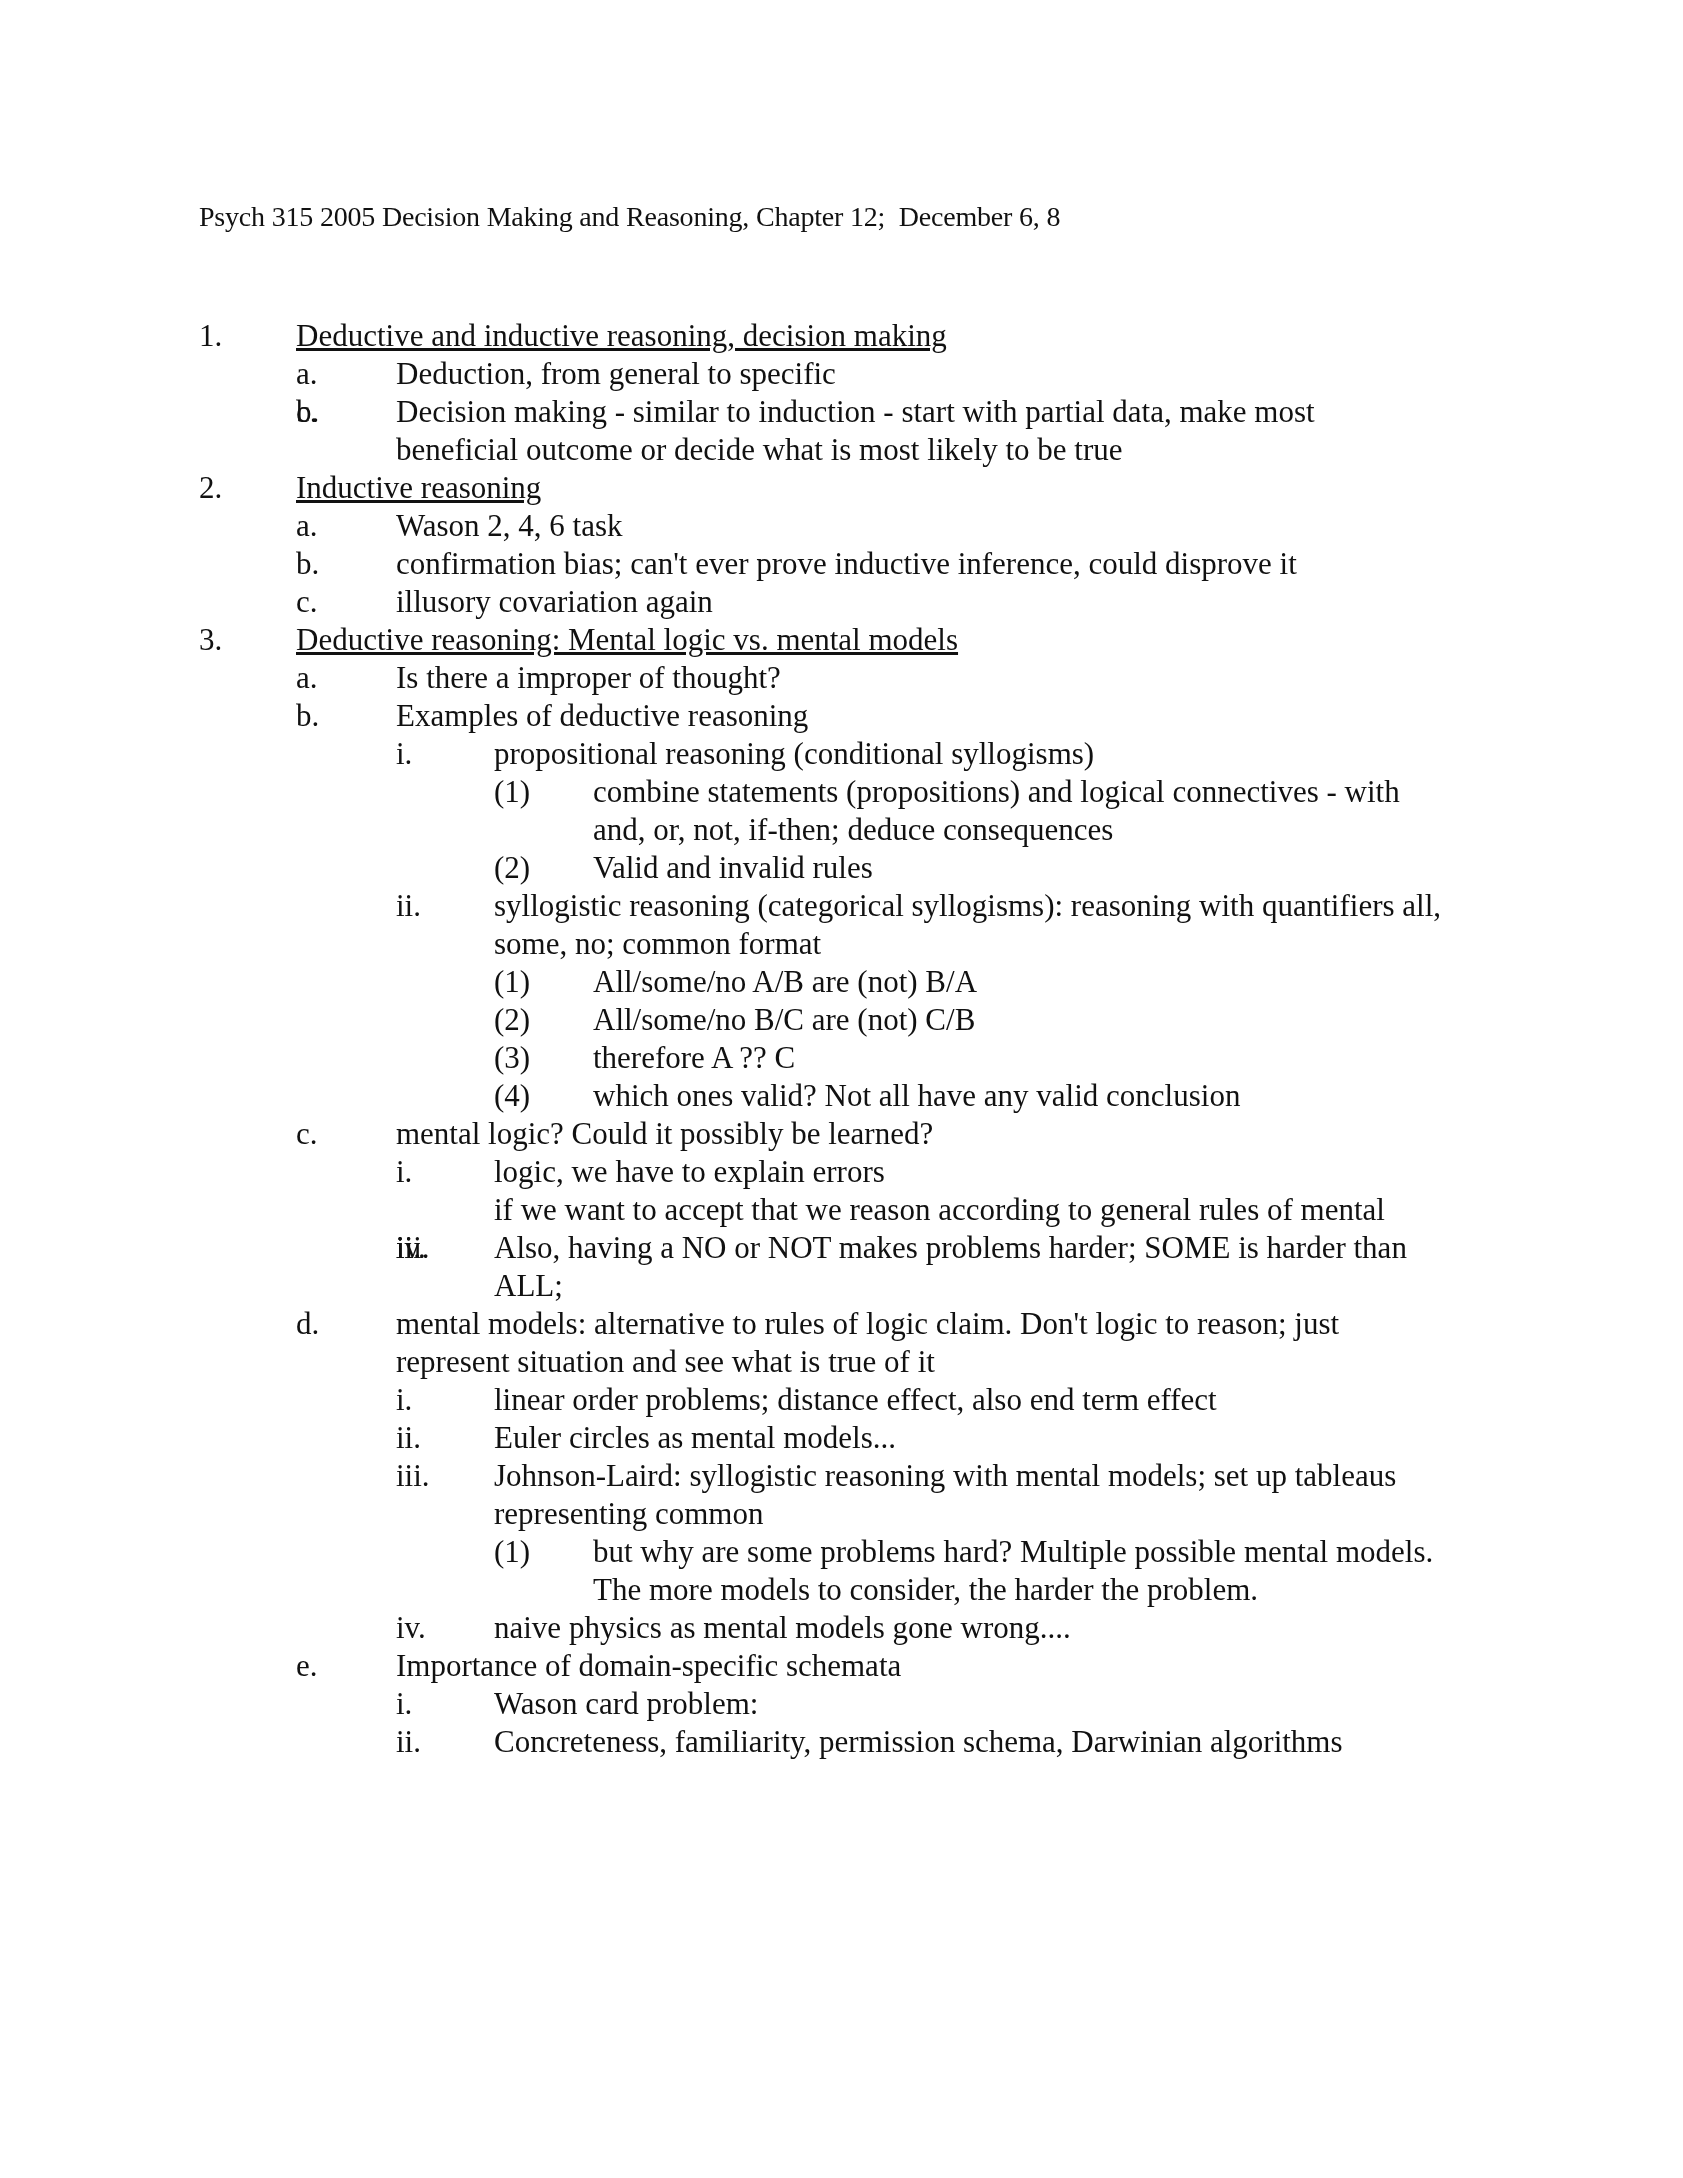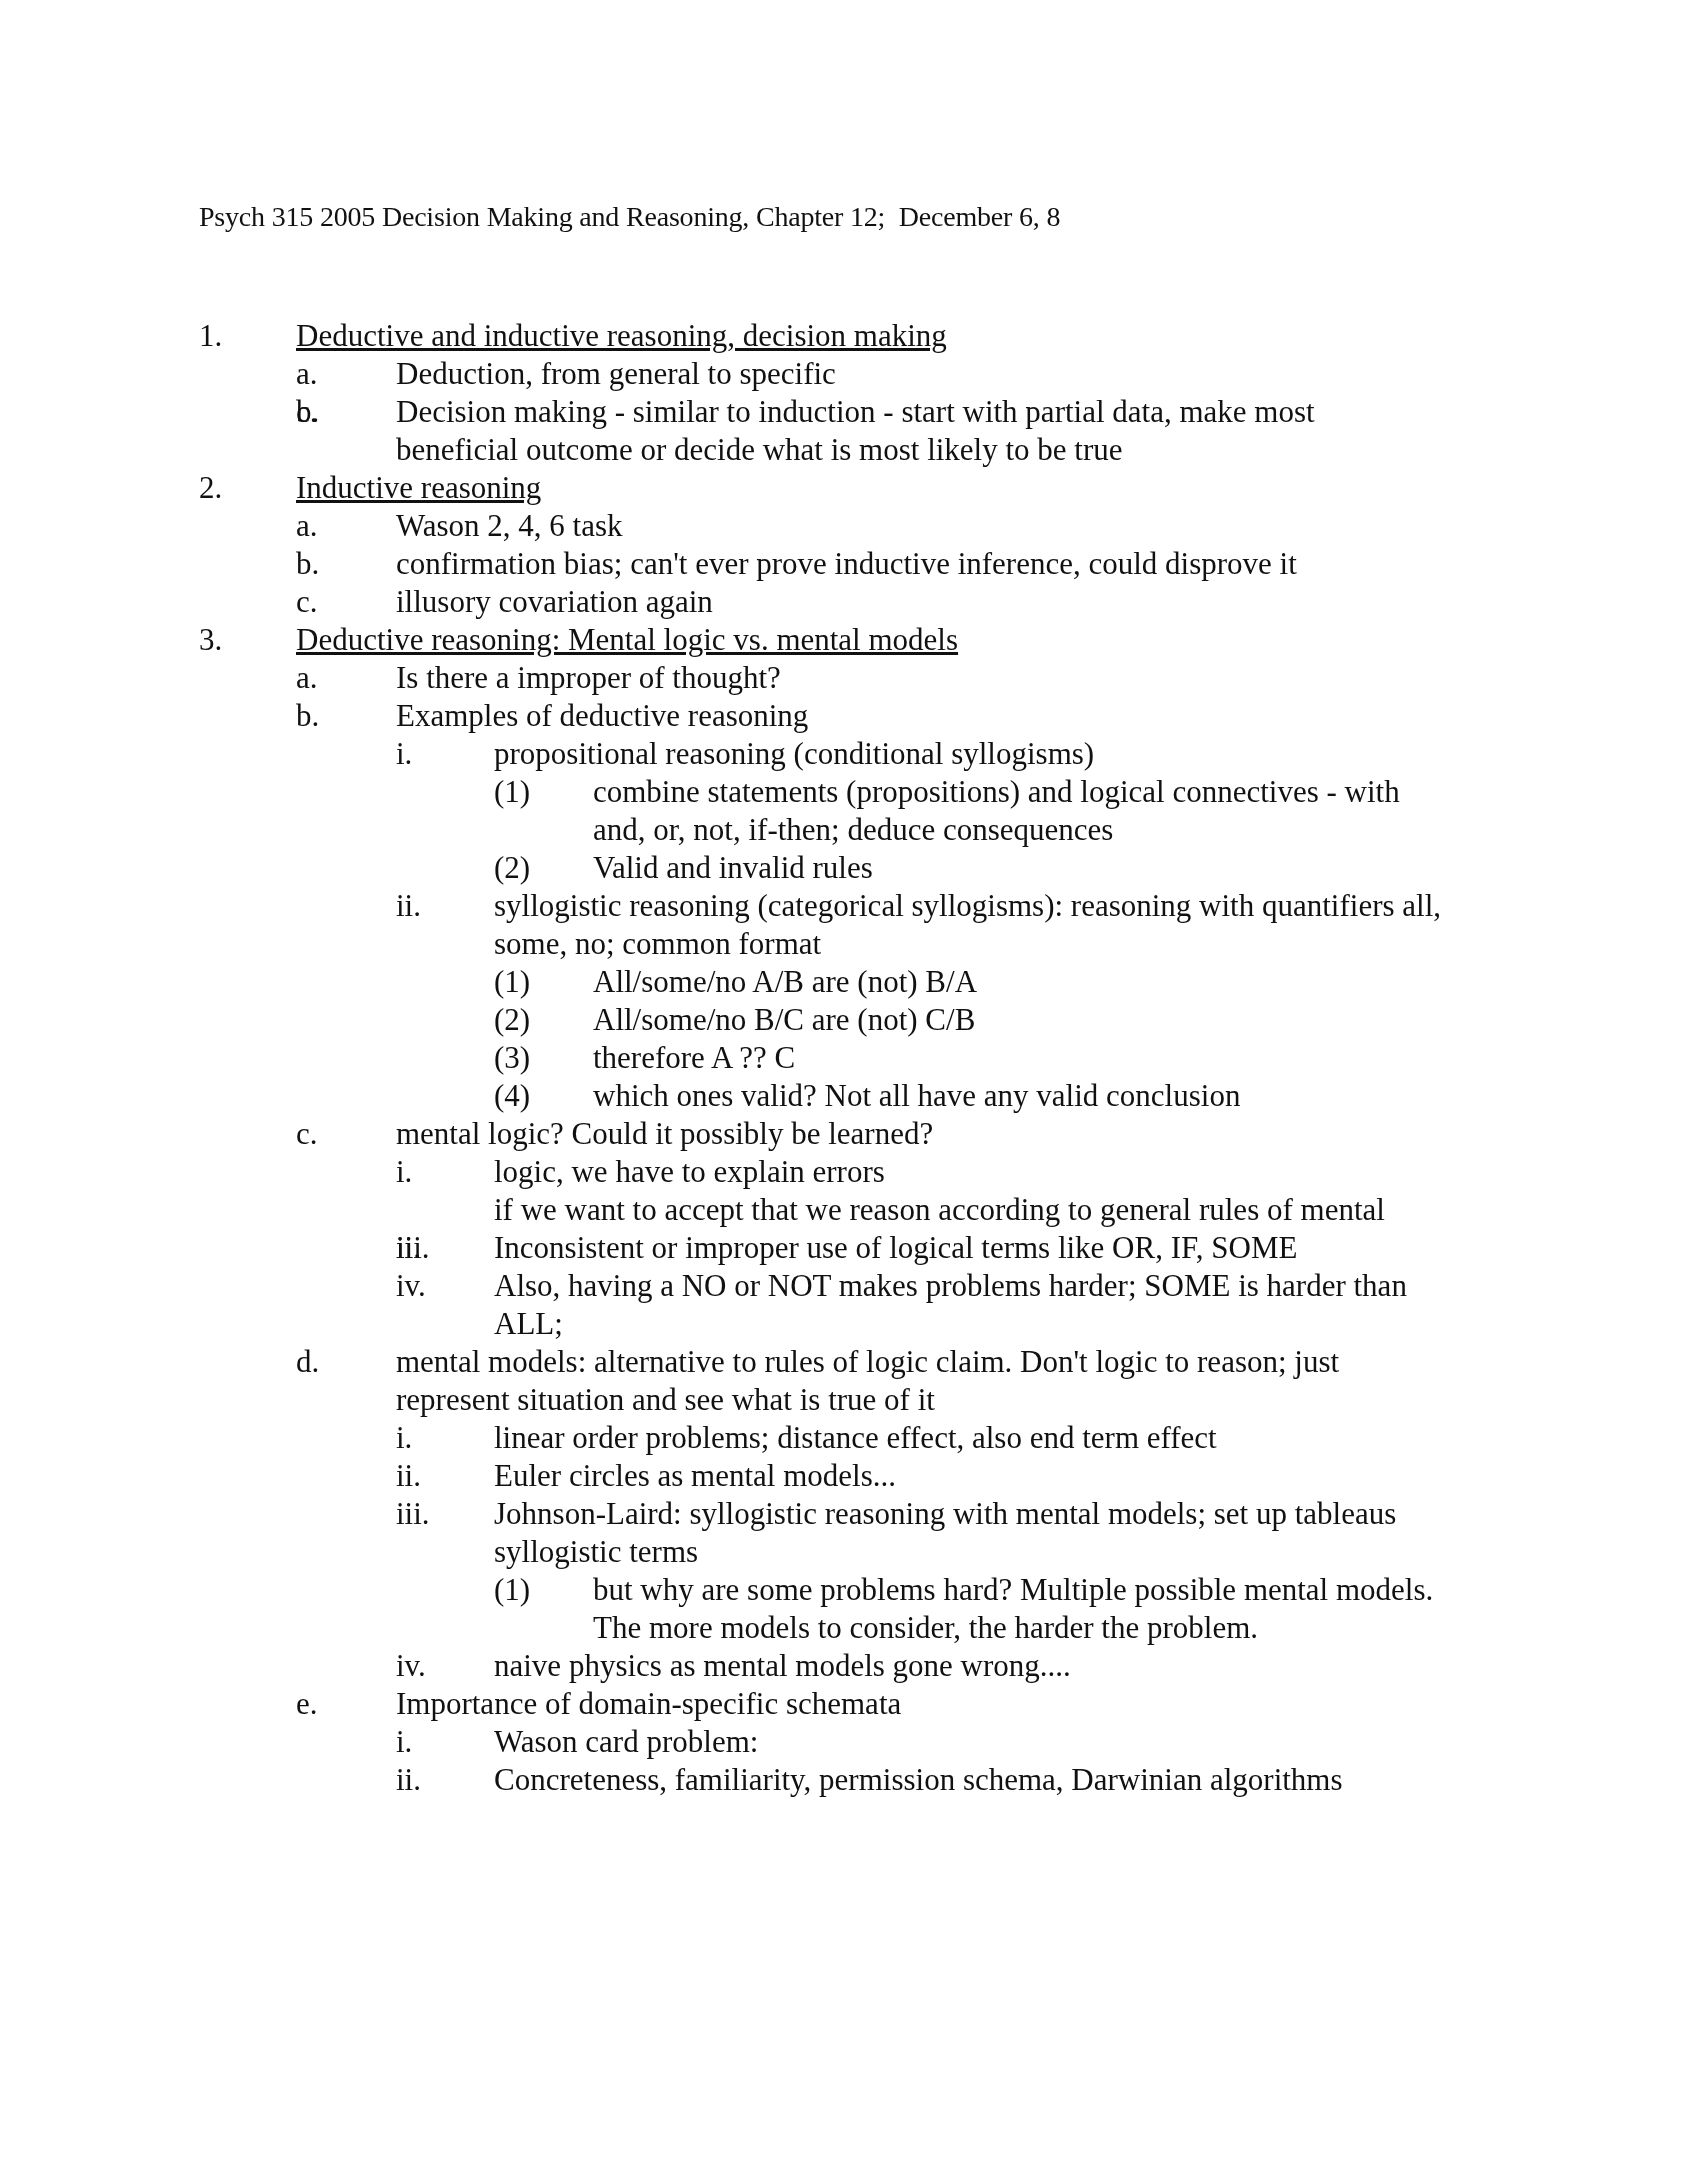--- a/index.html
+++ b/index.html
@@ -163,7 +163,6 @@
     </div>
     <div class="row l3">
       <span class="marker">iii.</span>
-      <span class="text">Inconsistent or improper use of logical terms like OR, IF, SOME</span>
     </div>
     <div class="row l3">
       <span class="marker">iv.</span>

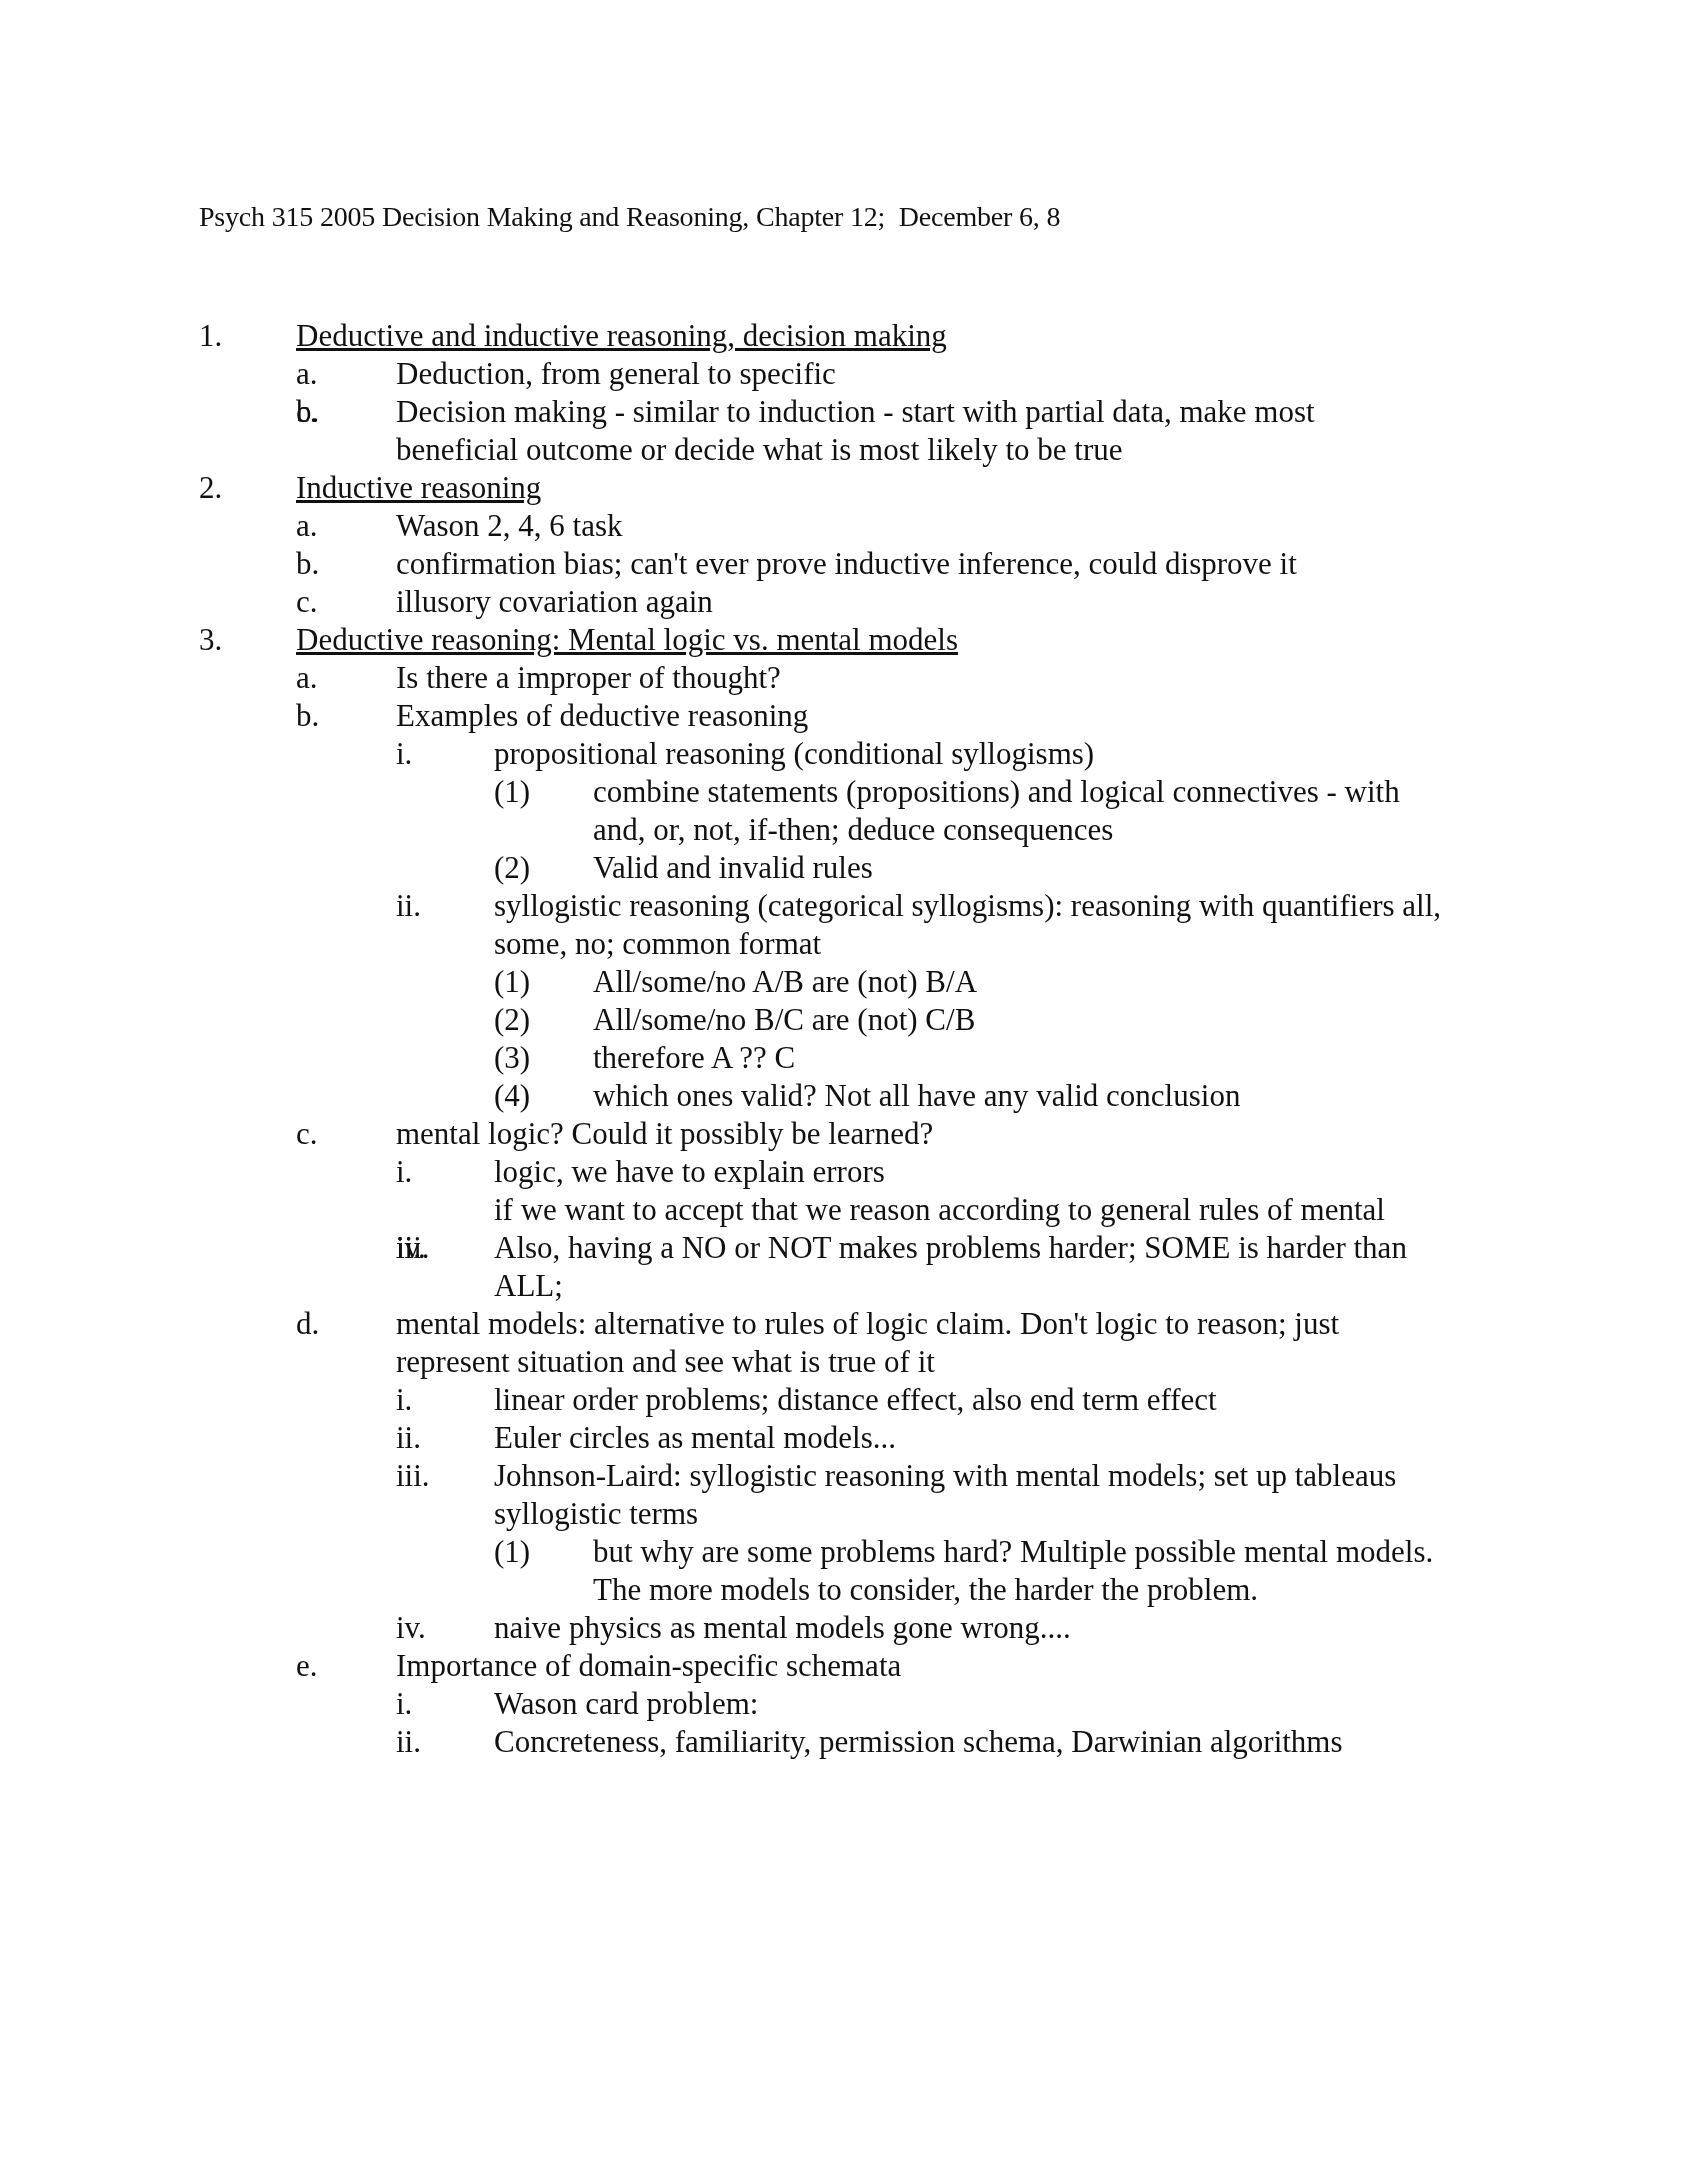--- a/index.html
+++ b/index.html
@@ -185,7 +185,7 @@
     <div class="row l3">
       <span class="marker">iii.</span>
       <span class="text">Johnson-Laird: syllogistic reasoning with mental models; set up tableaus</span>
-      <span class="text">syllogistic terms</span>
+      <span class="text">representing common</span>
     </div>
     <div class="row l4">
       <span class="marker">(1)</span>

